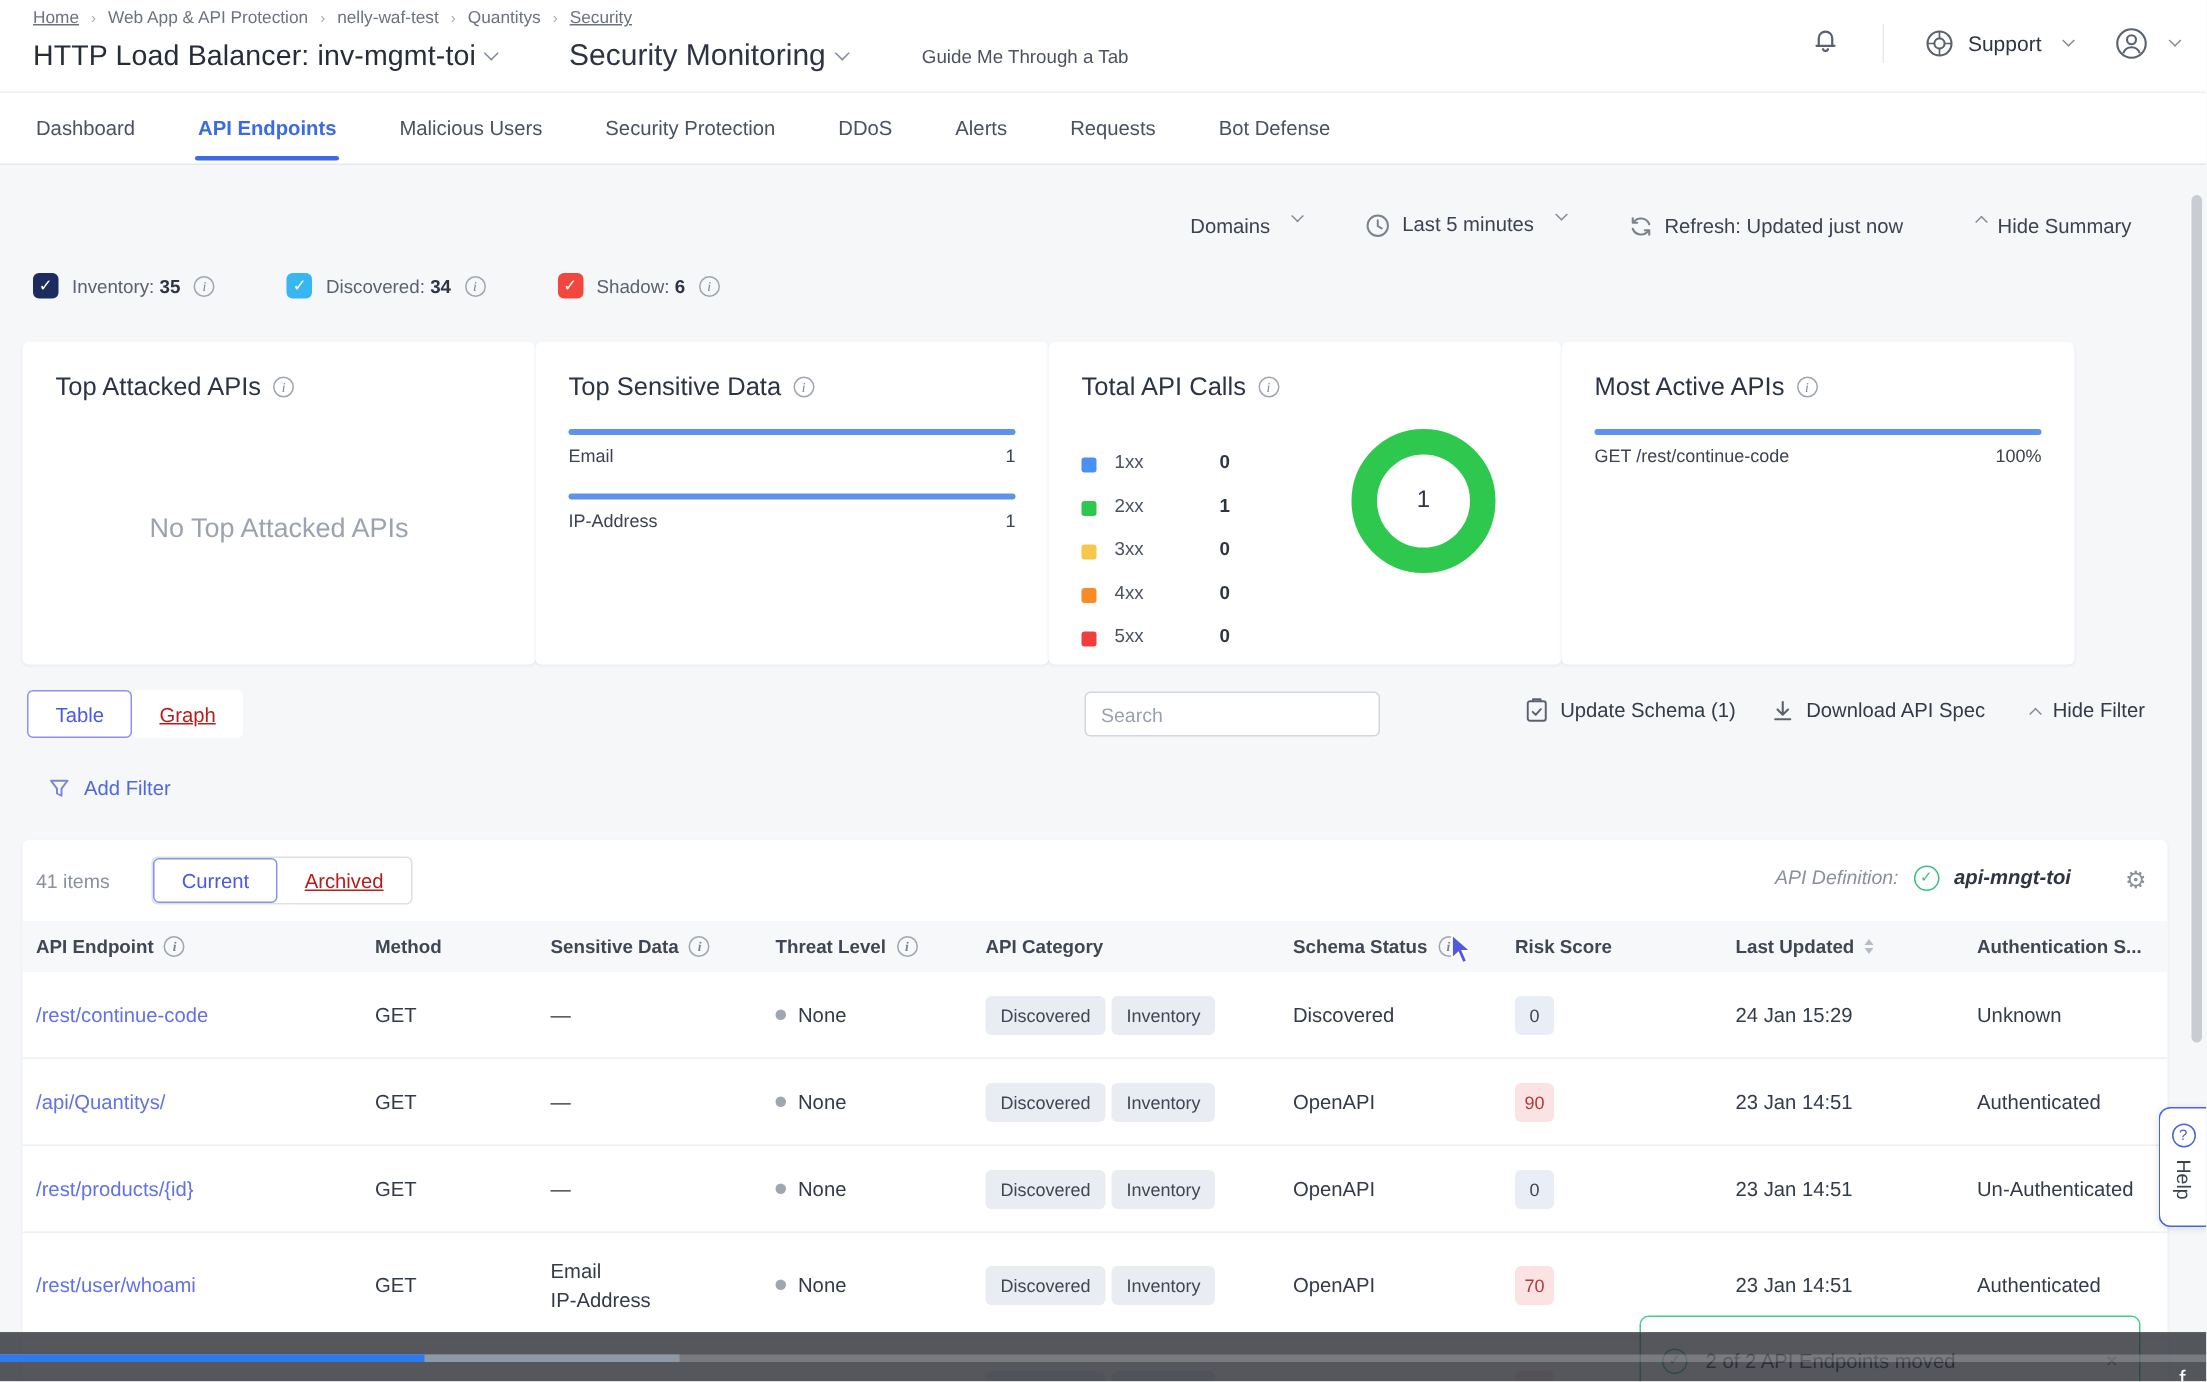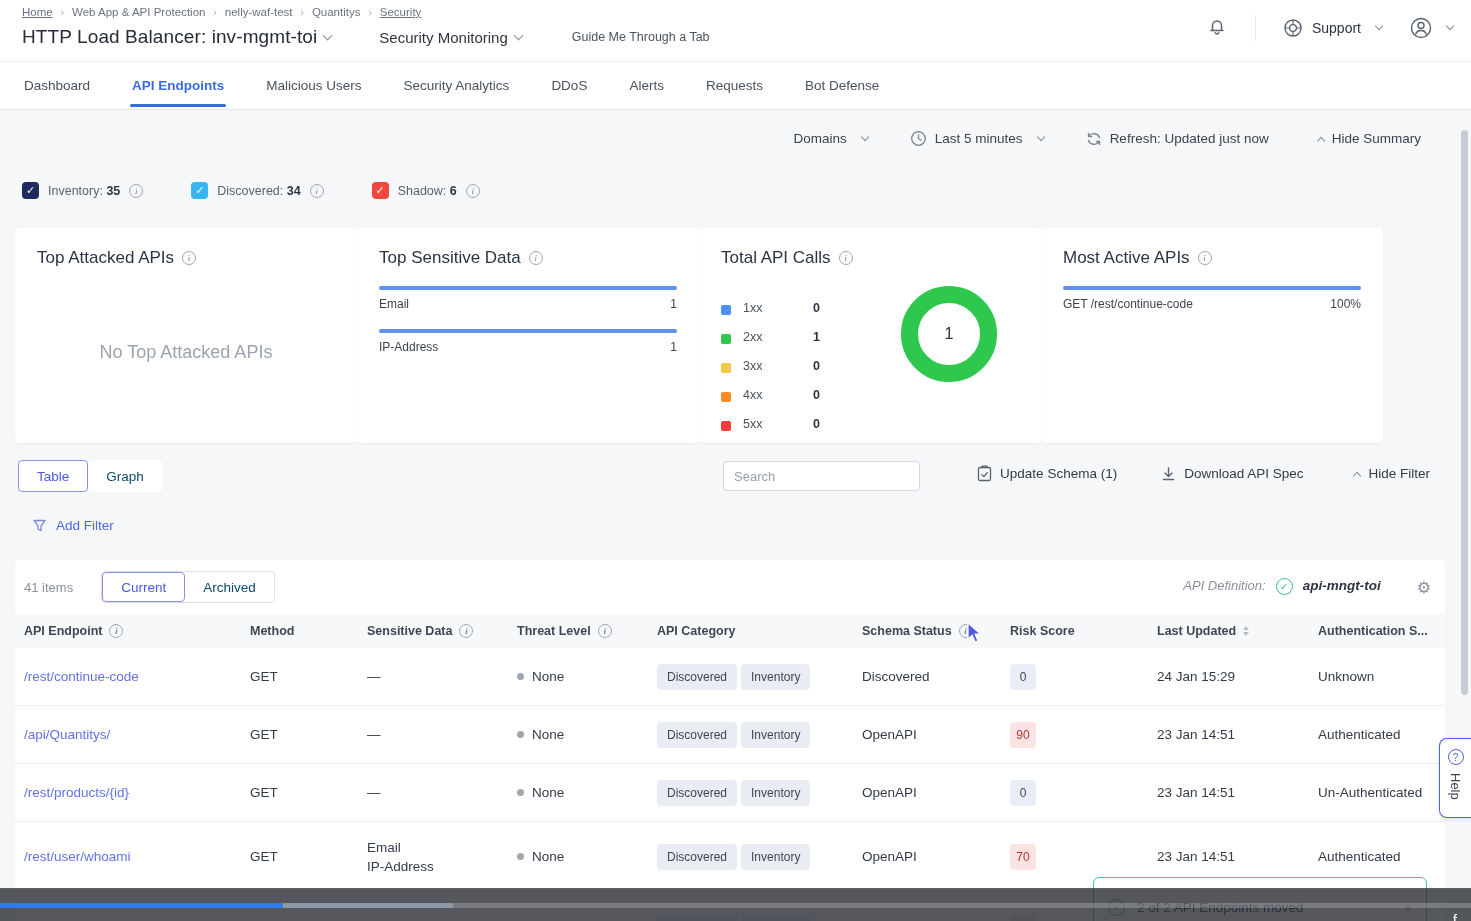--- a/index.html
+++ b/index.html
@@ -14,7 +14,7 @@
   .crumb.link { text-decoration:underline; cursor:pointer; }
   .title-row { position:absolute; top:26px; left:22px; display:flex; align-items:center; }
   .lb-title { font-size:19px; color:#262c38; font-weight:500; letter-spacing:.1px; }
-  .monitor-dd { margin-left:48px; font-size:15px; color:#2e3442; font-weight:500; }
+  .monitor-dd { margin-left:48px; font-size:20px; color:#2e3442; font-weight:500; }
   .guide-link { margin-left:50px; font-size:12.5px; color:#4c535f; }
   .hdr-right { position:absolute; top:14px; right:18px; display:flex; align-items:center; gap:26px; }
   .vdiv { width:1px; height:26px; background:#e8eaee; }

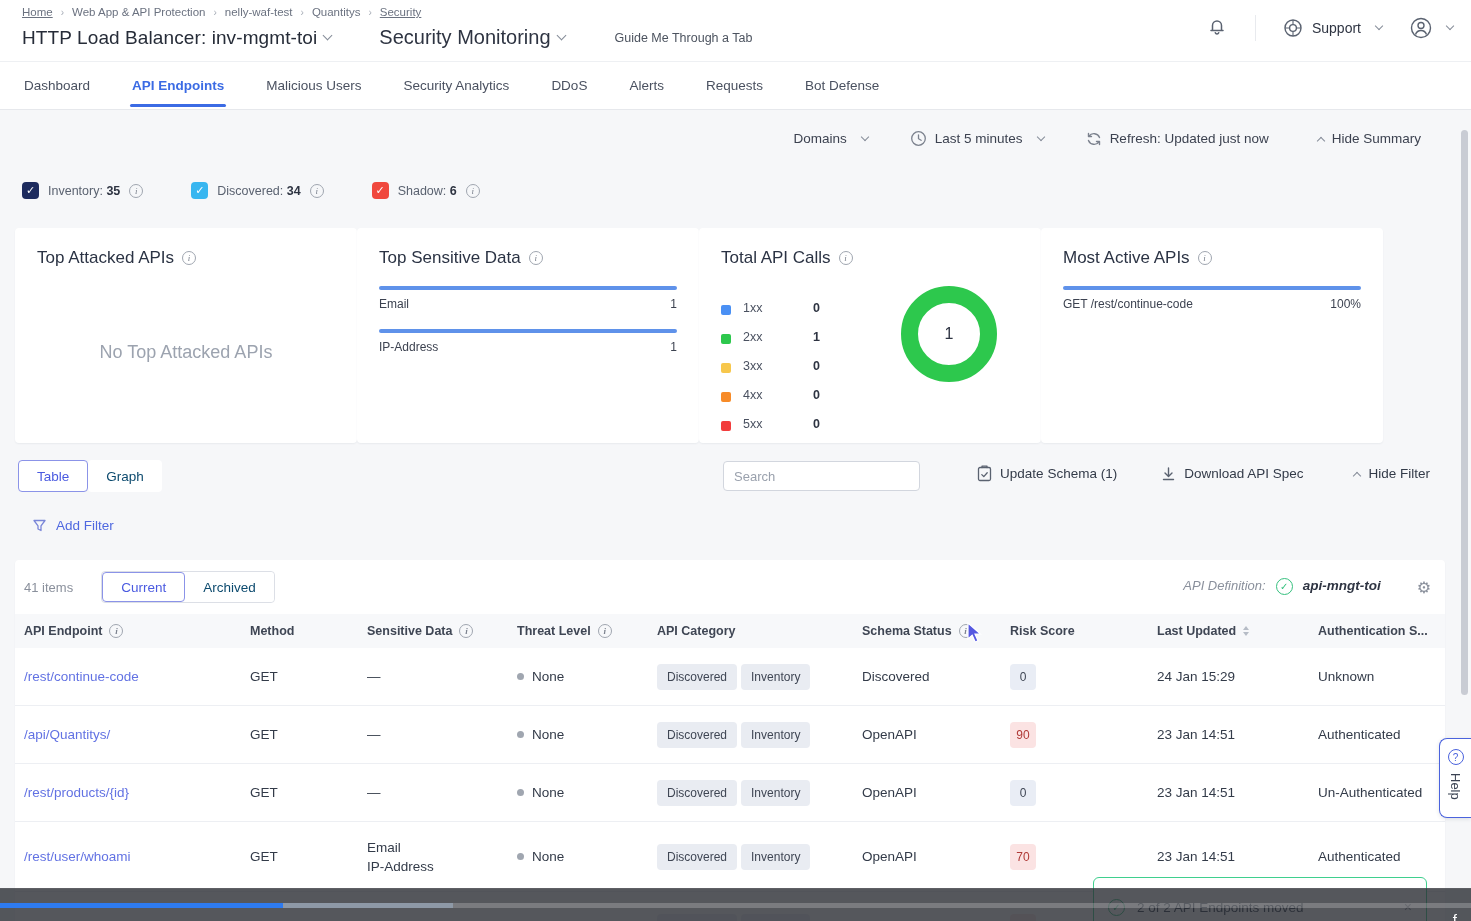--- a/index.html
+++ b/index.html
@@ -184,7 +184,7 @@
     <span class="tab">Dashboard</span>
     <span class="tab active">API Endpoints</span>
     <span class="tab">Malicious Users</span>
-    <span class="tab">Security Analytics</span>
+    <span class="tab">Security Protection</span>
     <span class="tab">DDoS</span>
     <span class="tab">Alerts</span>
     <span class="tab">Requests</span>

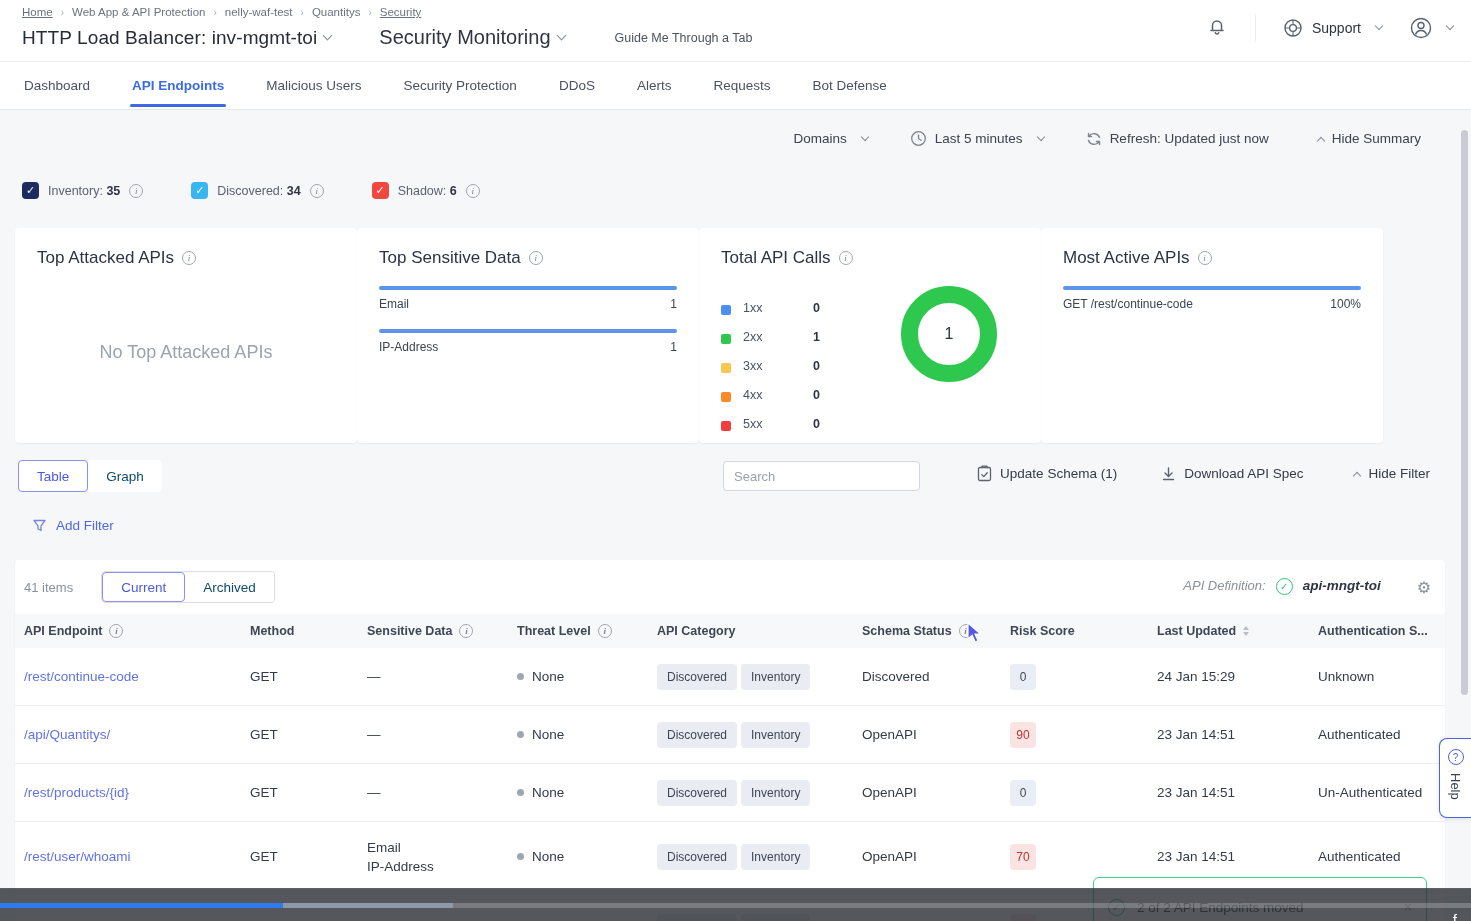--- a/index.html
+++ b/index.html
@@ -33,7 +33,7 @@
 
   
   .controls { position:absolute; top:130px; right:50px; display:flex; align-items:center; gap:42px; font-size:13.5px; color:#3c4250; }
-  .ctl { display:flex; align-items:center; gap:8px; cursor:pointer; }
+  .ctl { display:flex; align-items:flex-start; gap:8px; cursor:pointer;margin-top:12px; }
   .ctl svg { flex:none; }
 
   

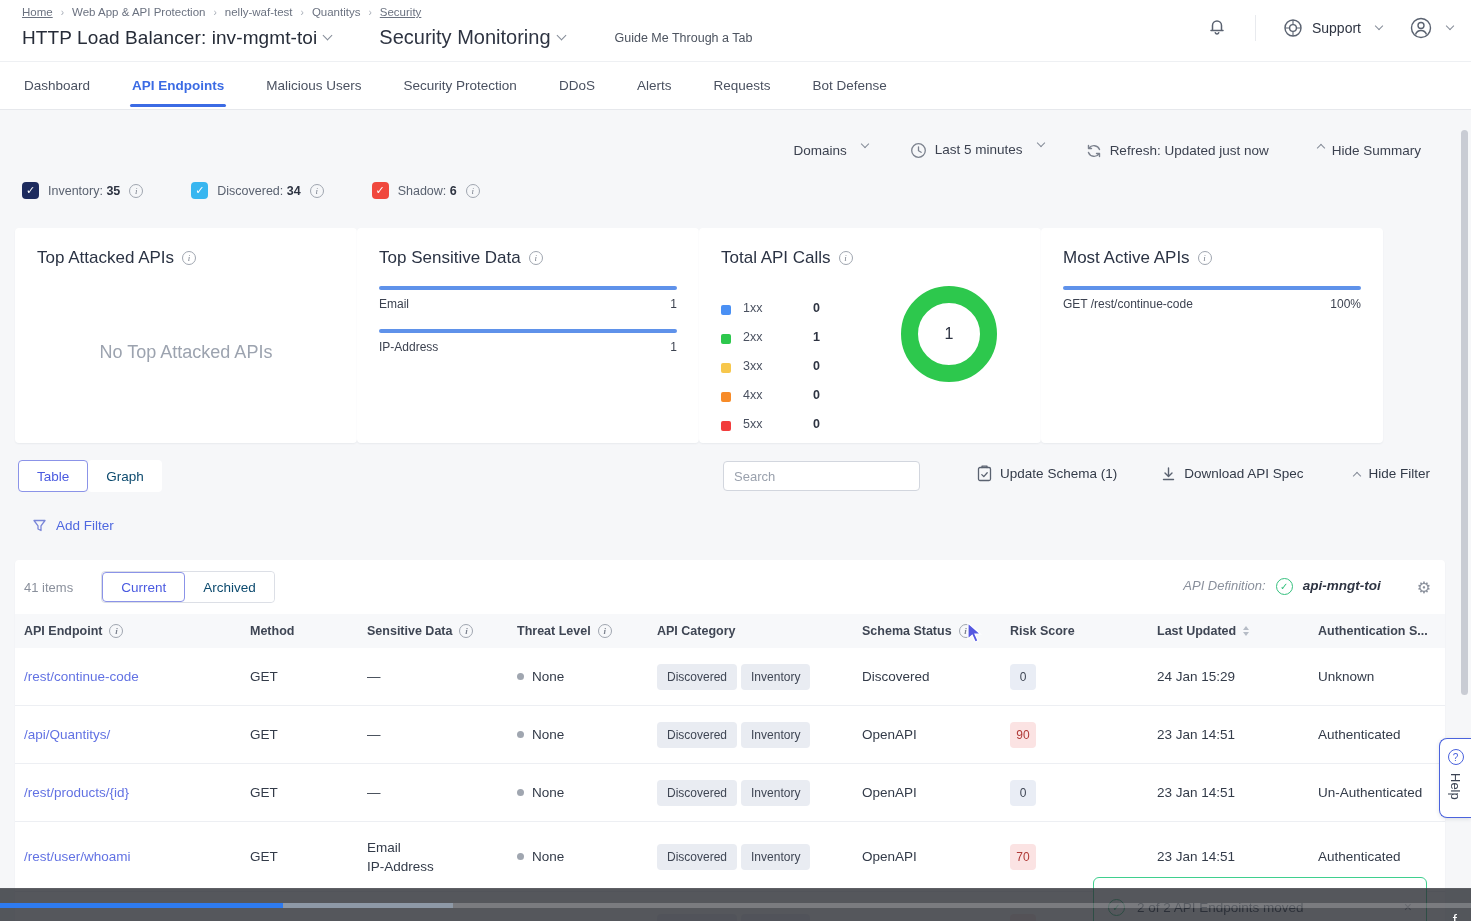--- a/index.html
+++ b/index.html
@@ -65,7 +65,7 @@
   .seg { position:absolute; left:3px; top:0; display:flex; }
   .seg-btn { height:32px; padding:0 18px; display:flex; align-items:center; font-size:13.5px; border-radius:4px; cursor:pointer; background:#fff; }
   .seg-btn.on { border:1px solid #8b93e8; color:#4a5ae0; z-index:1; }
-  .seg-btn.off { color:#0c4a6e; }
+  .seg-btn.off { color:#b91c1c;text-decoration:underline; }
   .search-box { position:absolute; left:708px; top:1px; width:197px; height:30px; border:1px solid #d2d6de; border-radius:4px; background:#fff; padding:0 10px; font-size:13px; color:#3a4252; font-family:inherit; }
   .search-box::placeholder { color:#9aa1ad; }
   .tool-links { position:absolute; right:0; top:5px; display:flex; gap:44px; align-items:center; font-size:13.5px; color:#333b49; }

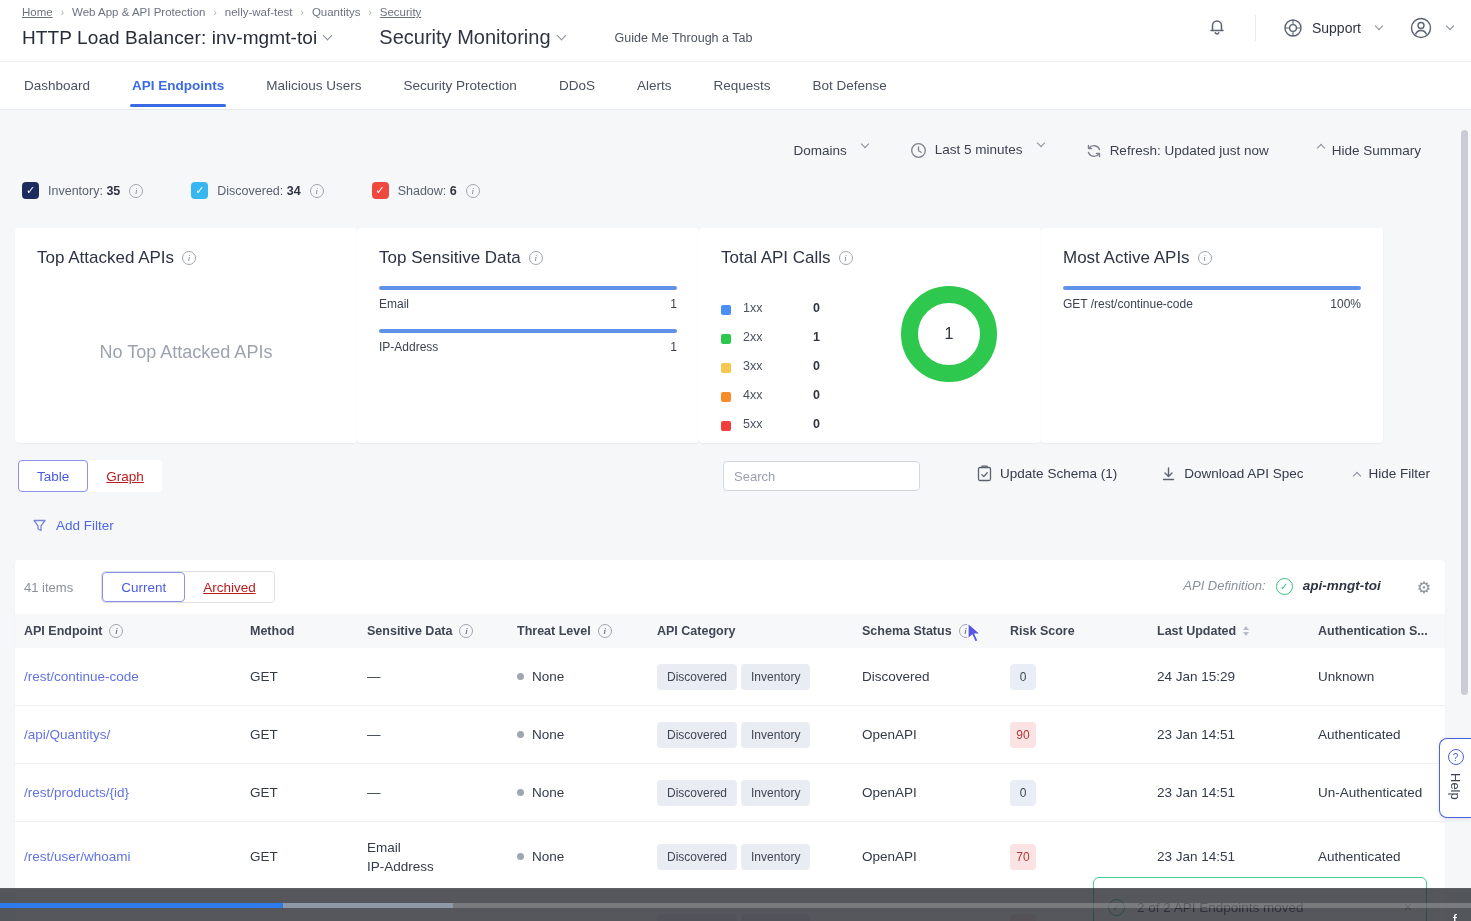--- a/index.html
+++ b/index.html
@@ -68,7 +68,7 @@
   .seg-btn.off { color:#b91c1c;text-decoration:underline; }
   .search-box { position:absolute; left:708px; top:1px; width:197px; height:30px; border:1px solid #d2d6de; border-radius:4px; background:#fff; padding:0 10px; font-size:13px; color:#3a4252; font-family:inherit; }
   .search-box::placeholder { color:#9aa1ad; }
-  .tool-links { position:absolute; right:0; top:5px; display:flex; gap:44px; align-items:center; font-size:13.5px; color:#333b49; }
+  .tool-links { position:absolute; right:0; top:5px; display:flex; gap:24px; align-items:center; font-size:13.5px; color:#333b49; }
   .tool-link { display:flex; align-items:center; gap:8px; cursor:pointer; }
 
   .add-filter { position:absolute; top:518px; left:32px; display:flex; align-items:center; gap:9px; font-size:13.5px; color:#4f68e0; cursor:pointer; }

